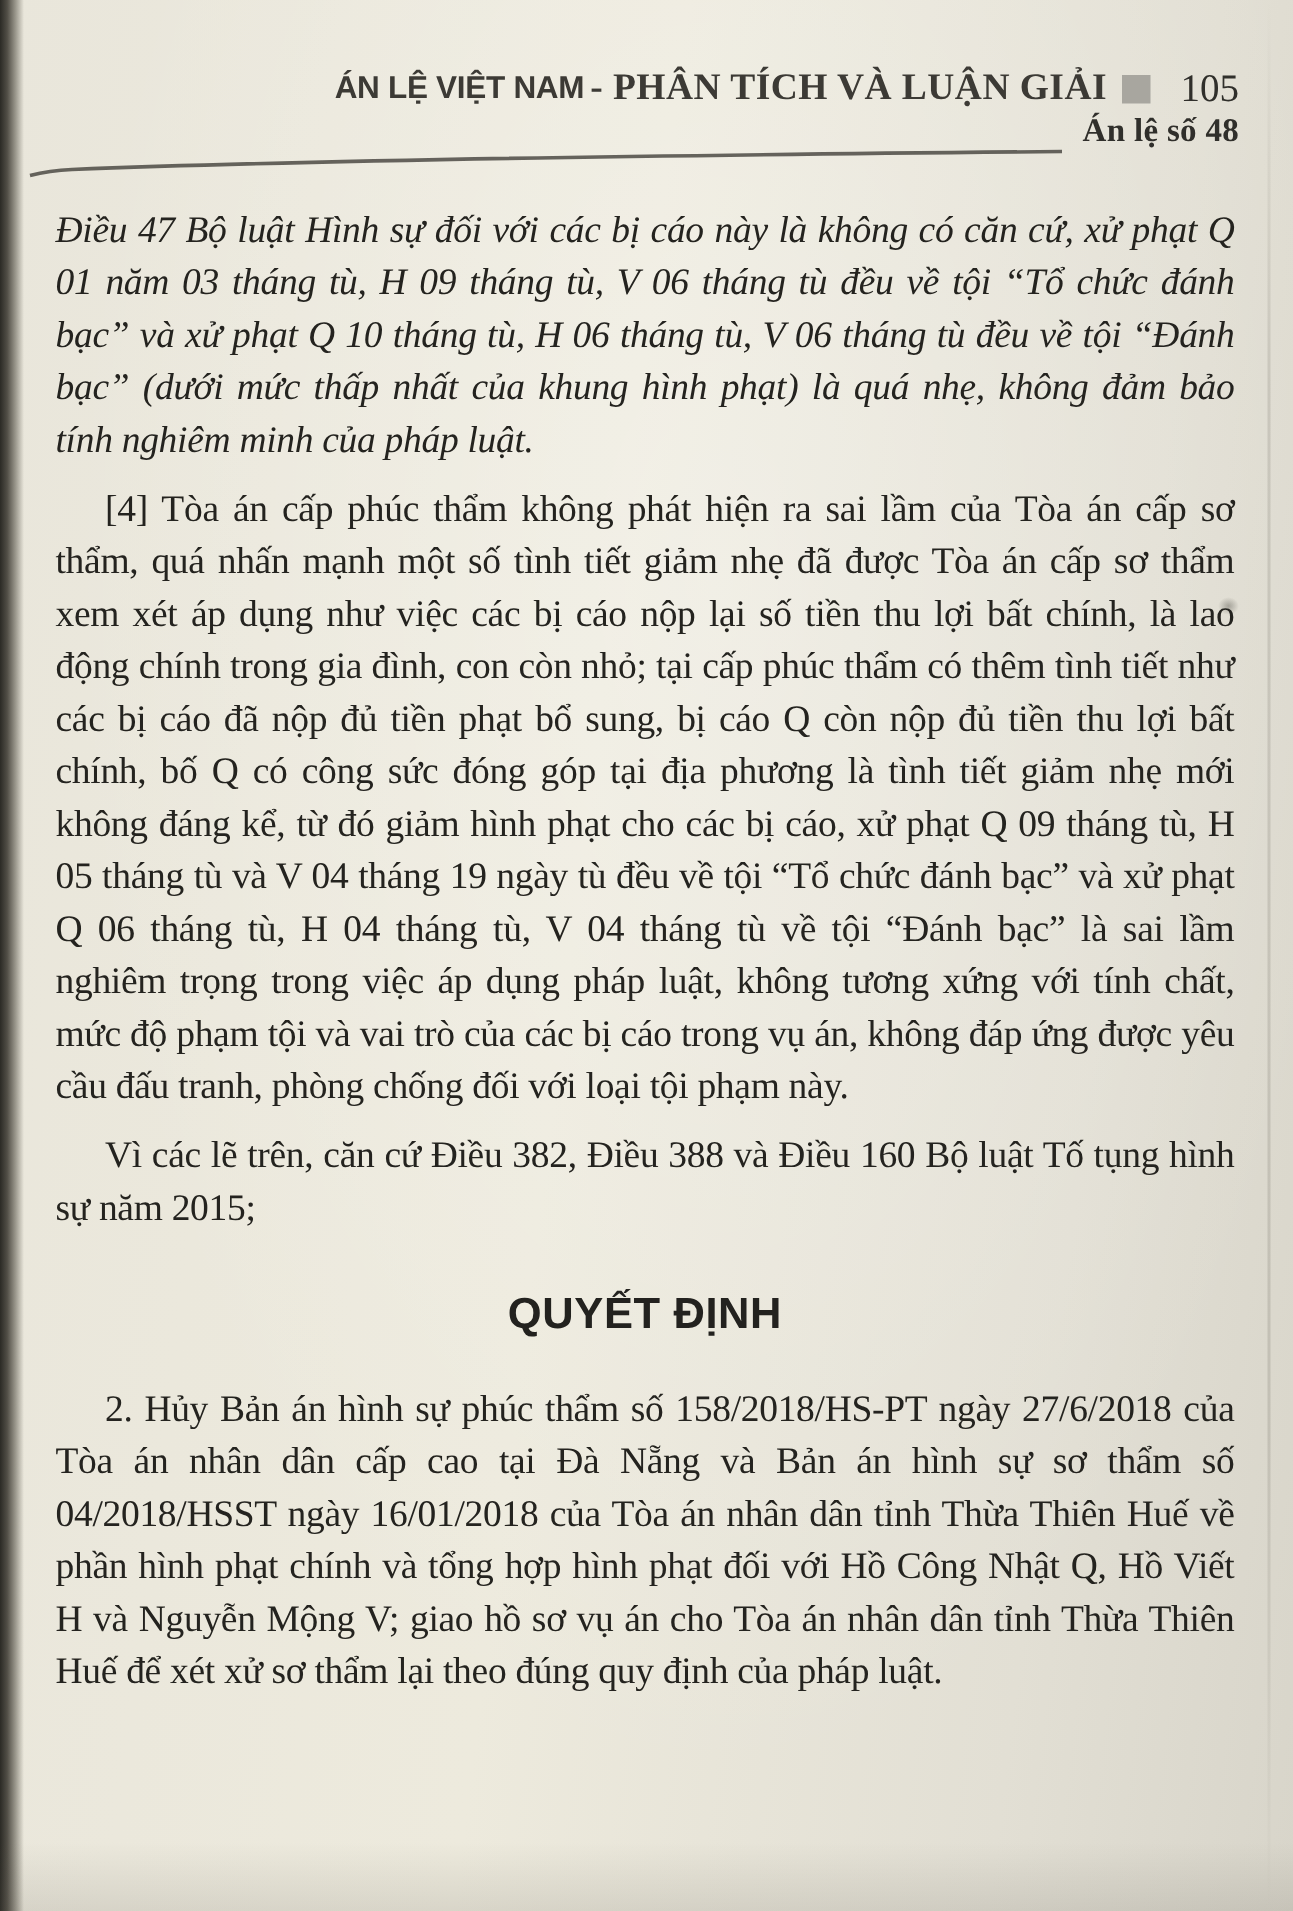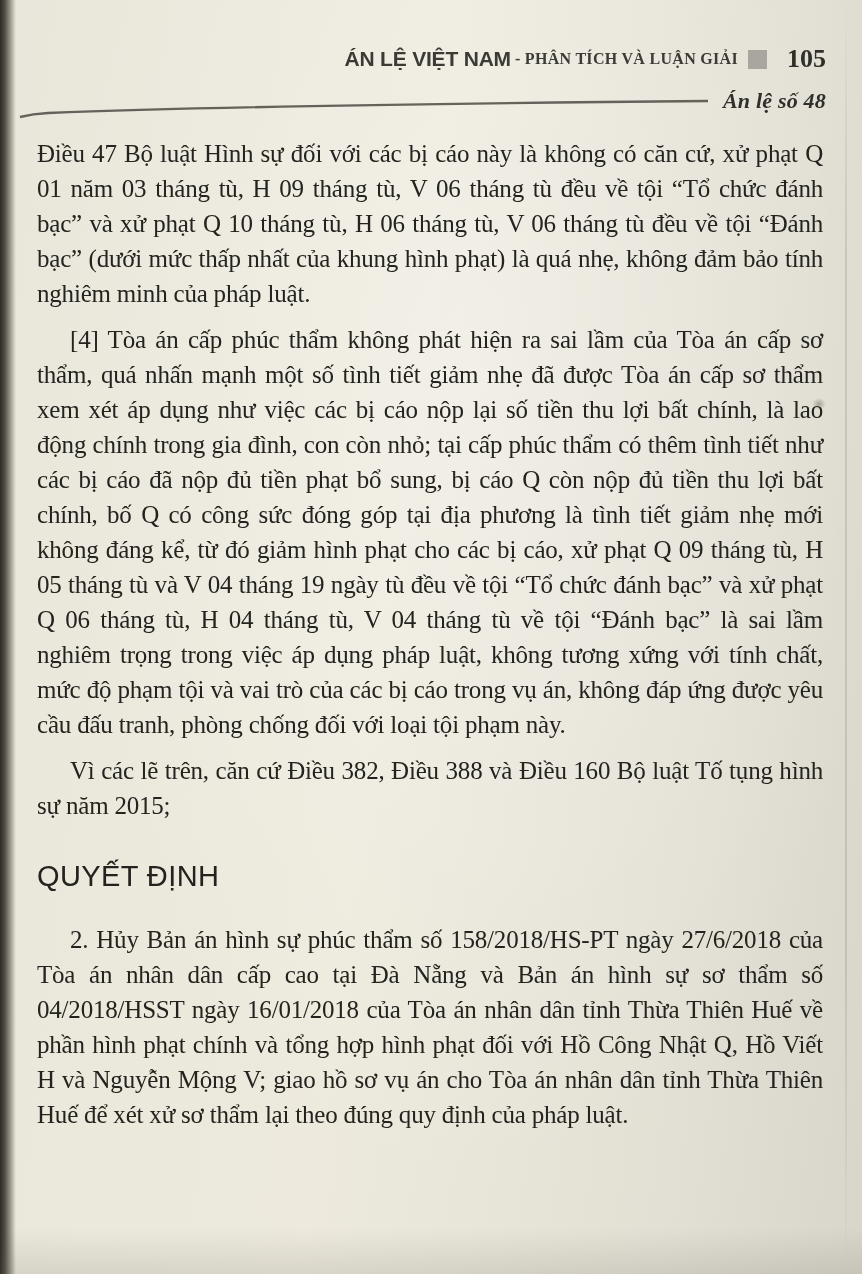--- a/index.html
+++ b/index.html
@@ -47,7 +47,7 @@
   }
   .book-subtitle {
     font-family: "Liberation Serif", "DejaVu Serif", serif;
-    font-weight: 700; font-size: 16px; letter-spacing: 0.3px; color: #3c3a35;
+    font-weight: 700; font-size: 25px; letter-spacing: 0.3px; color: #3c3a35;
     margin-left: -6px;
   }
   .header-square {

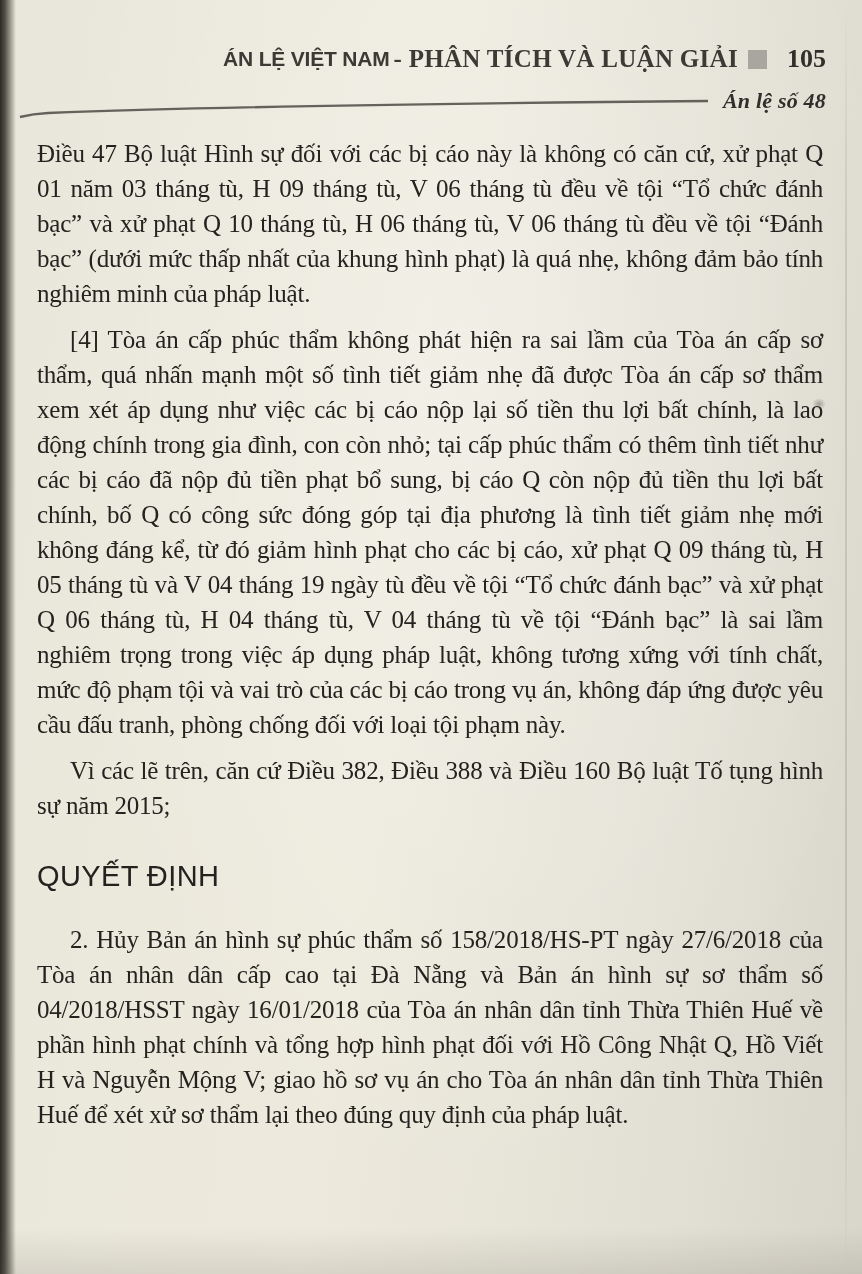--- a/index.html
+++ b/index.html
@@ -54,7 +54,7 @@
     width: 19px; height: 19px; background: #a8a69f; flex: 0 0 auto;
   }
   .page-number {
-    font-size: 26px; font-weight: 700; color: #302f2b; margin-left: 10px;
+    font-size: 26px; font-weight: 400; color: #302f2b; margin-left: 10px;
   }
   .case-label {
     margin-top: 14px; font-weight: 700; font-size: 22px; color: #302f2b;

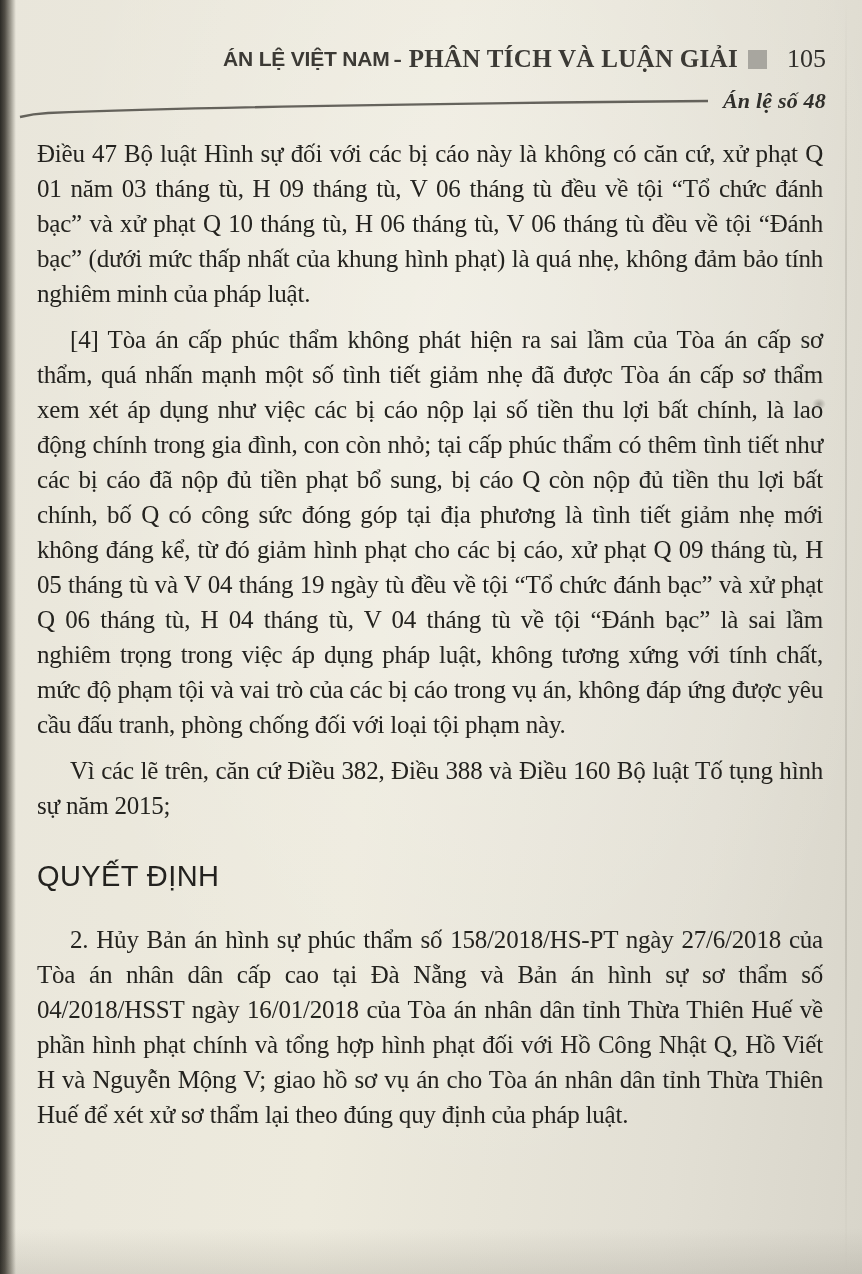--- a/index.html
+++ b/index.html
@@ -57,9 +57,8 @@
     font-size: 26px; font-weight: 400; color: #302f2b; margin-left: 10px;
   }
   .case-label {
-    margin-top: 14px; font-weight: 700; font-size: 22px; color: #302f2b;
+    margin-top: 0; font-weight: 700; font-size: 22px; color: #302f2b;
     letter-spacing: 0.2px;
-    font-style: italic;
   }
   .header-rule {
     position: absolute; top: 94px; left: 18px; width: 692px; height: 26px;

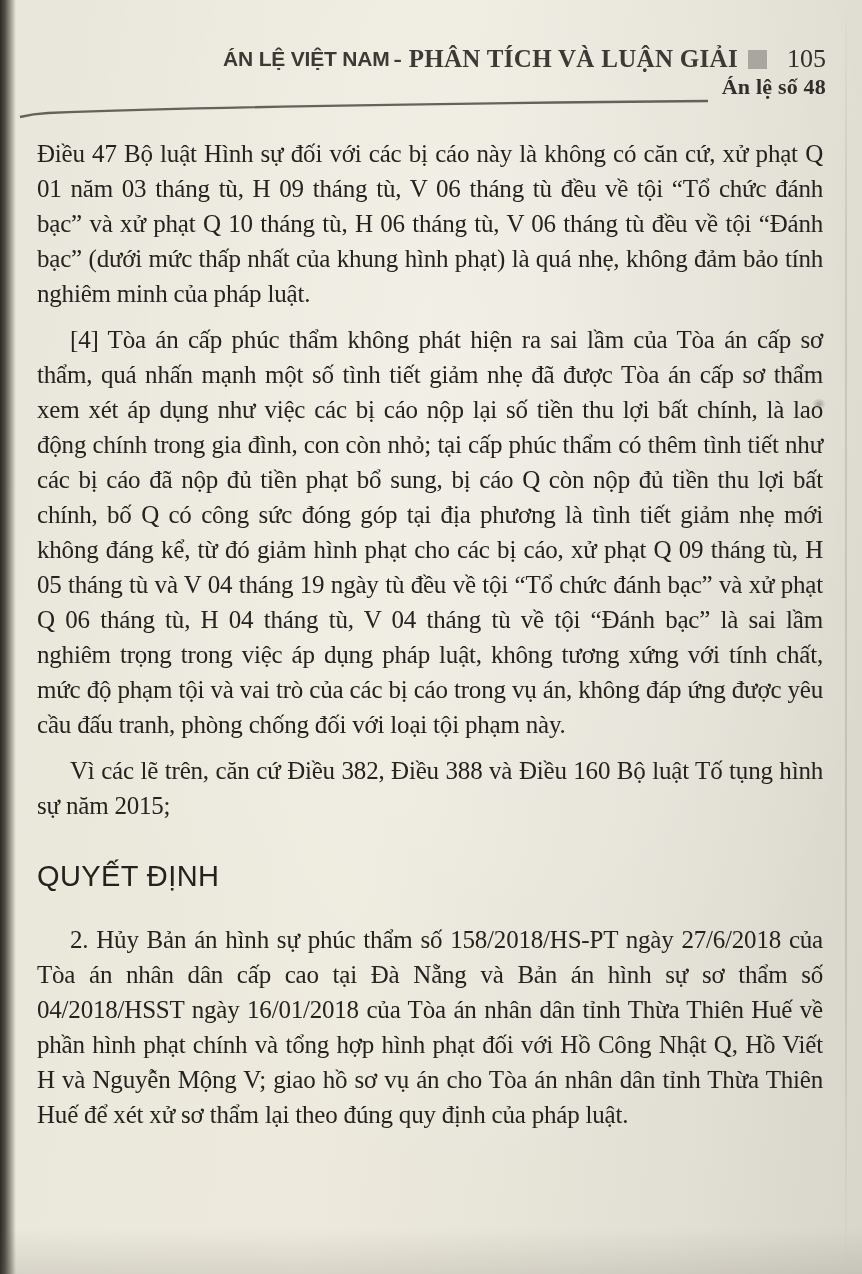--- a/index.html
+++ b/index.html
@@ -71,7 +71,7 @@
     text-align: justify;
   }
   .body-text p { margin: 0 0 11px 0; text-indent: 33px; }
-  .body-text p.continuation { text-indent: 0; }
+  .body-text p.continuation { text-indent: 0; font-style: italic; }
   .decision-heading {
     text-align: left;
     font-family: "Liberation Sans", "DejaVu Sans", sans-serif;

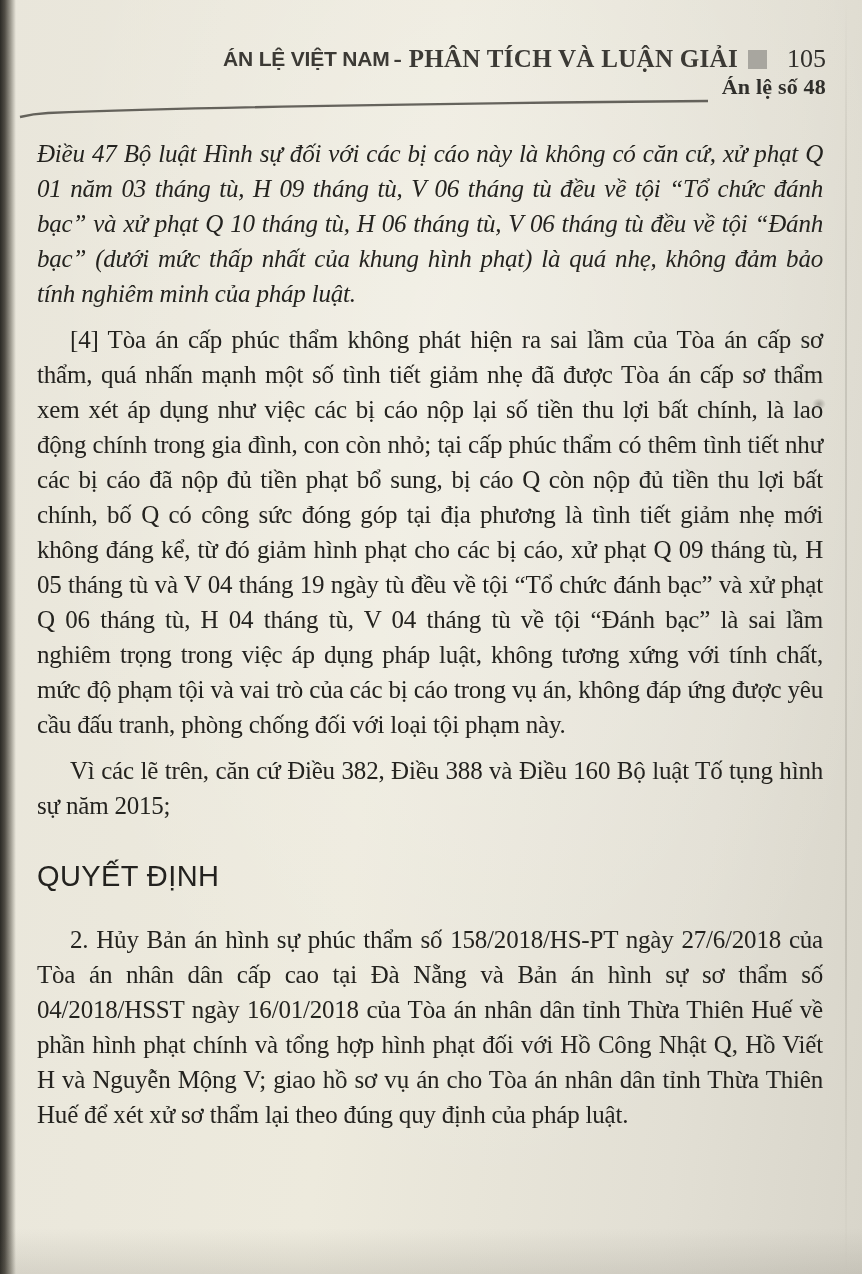--- a/index.html
+++ b/index.html
@@ -73,9 +73,9 @@
   .body-text p { margin: 0 0 11px 0; text-indent: 33px; }
   .body-text p.continuation { text-indent: 0; font-style: italic; }
   .decision-heading {
-    text-align: left;
+    text-align: center;
     font-family: "Liberation Sans", "DejaVu Sans", sans-serif;
-    font-weight: 400; font-size: 29px; letter-spacing: 0.4px;
+    font-weight: 700; font-size: 29px; letter-spacing: 0.4px;
     color: #23221f;
     margin: 36px 0 28px 0;
   }

